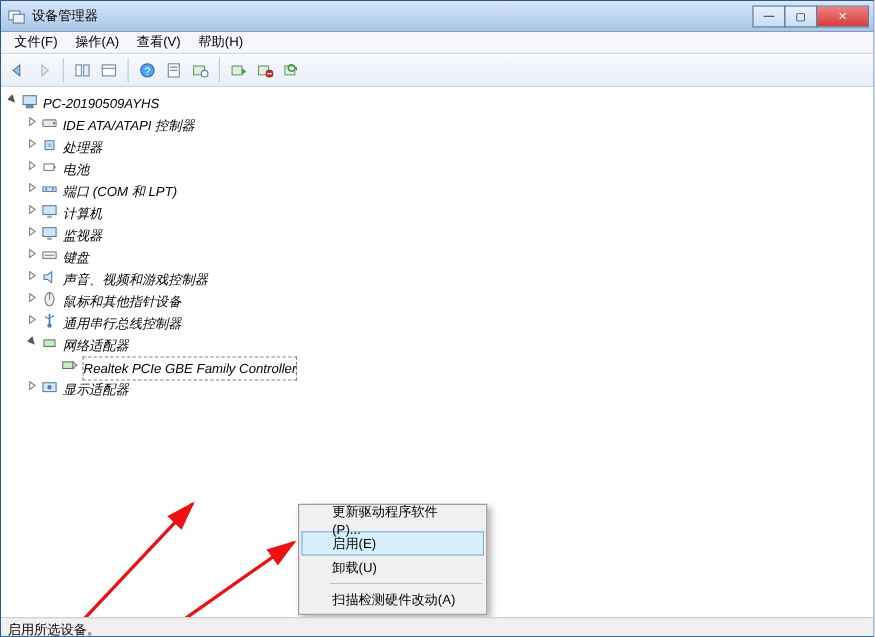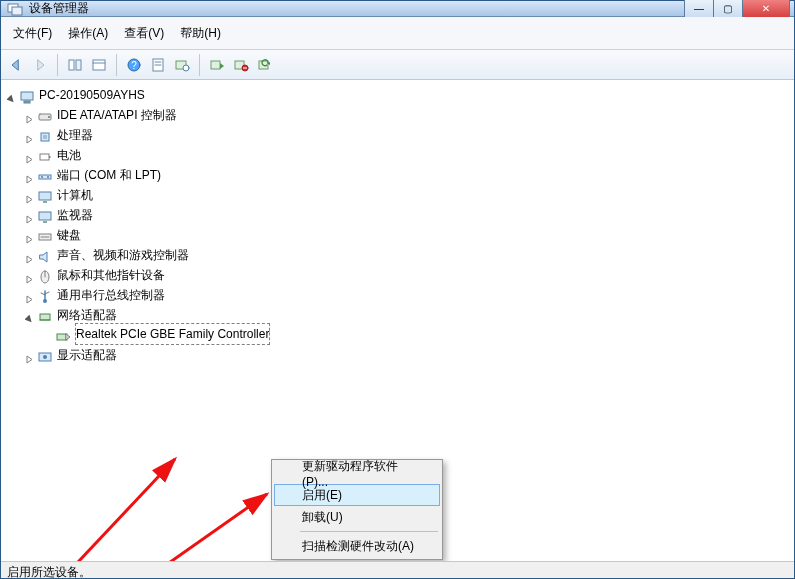--- a/index.html
+++ b/index.html
@@ -5,7 +5,7 @@
   * { box-sizing: border-box; font-family: "Microsoft YaHei", "Segoe UI", sans-serif; }
   body { margin: 0; padding: 0; background: #fff; width: 795px; height: 579px; overflow: hidden; position: relative; }
   .window { width: 795px; height: 579px; border: 1px solid #2a5a8a; display: flex; flex-direction: column; }
-  .titlebar { height: 16px; background: linear-gradient(to bottom, #d8e6f8 0%, #c0d6ef 50%, #a8c6e8 100%); display: flex; align-items: center; padding: 0 4px; border-bottom: 1px solid #6a8aaa; }
+  .titlebar { height: 28px; background: linear-gradient(to bottom, #d8e6f8 0%, #c0d6ef 50%, #a8c6e8 100%); display: flex; align-items: center; padding: 0 4px; border-bottom: 1px solid #6a8aaa; }
   .titlebar .app-icon { width: 16px; height: 16px; margin: 0 6px 0 2px; }
   .titlebar .title { font-size: 12px; color: #000; flex: 1; }
   .titlebar .win-btns { display: flex; height: 20px; }

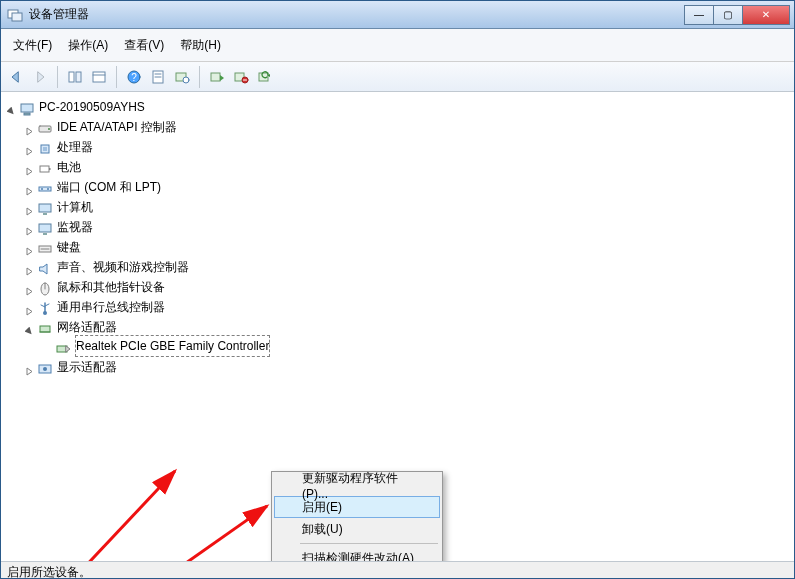--- a/index.html
+++ b/index.html
@@ -12,7 +12,7 @@
   .win-btn { width: 30px; height: 20px; display: flex; align-items: center; justify-content: center; border: 1px solid #5a7a9a; margin-left: -1px; font-size: 10px; }
   .win-btn.min, .win-btn.max { background: linear-gradient(to bottom,#eaf2fc,#c9dcf0); }
   .win-btn.close { background: linear-gradient(to bottom,#f08080,#d43c3c); color:#fff; width: 48px; }
-  .menubar { height: 33px; background: #f5f7fa; display: flex; align-items: center; padding: 0 4px; font-size: 12px; border-bottom: 1px solid #d0d0d0; }
+  .menubar { height: 20px; background: #f5f7fa; display: flex; align-items: center; padding: 0 4px; font-size: 12px; border-bottom: 1px solid #d0d0d0; }
   .menubar span { padding: 2px 8px; cursor: default; }
   .toolbar { height: 30px; background: linear-gradient(to bottom,#f8fafd,#e8eff8); border-bottom: 1px solid #c0c8d0; display: flex; align-items: center; padding: 0 4px; gap: 2px; }
   .tb-btn { width: 22px; height: 22px; display:flex; align-items:center; justify-content:center; border-radius:2px; }

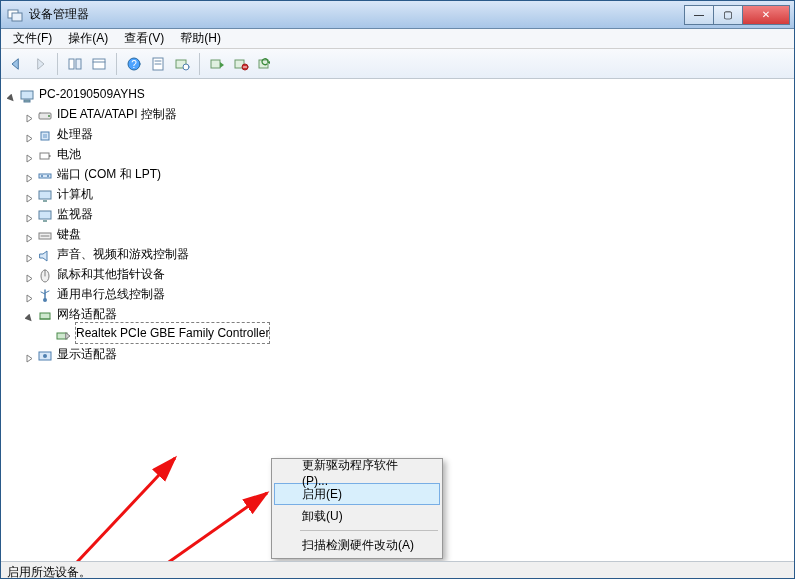--- a/index.html
+++ b/index.html
@@ -19,7 +19,7 @@
   .tb-sep { width:1px; height:22px; background:#c0c8d0; margin: 0 4px; }
   .content { flex: 1; background: #fff; overflow: hidden; position: relative; border-top: 1px solid #fff; }
   .tree { padding: 4px 0 0 4px; font-size: 12px; color: #000; }
-  .node { display: flex; align-items: flex-end; height: 20px; line-height: 20px; white-space: nowrap; }
+  .node { display: flex; align-items: flex-start; height: 20px; line-height: 20px; white-space: nowrap; font-style: italic; }
   .exp { width: 12px; height: 12px; margin-right: 2px; display:flex; align-items:center; justify-content:center; color:#606060; font-size:10px; }
   .exp svg { width:9px; height:9px; }
   .node .ico { width:16px; height:16px; margin-right: 4px; display:flex; align-items:center; justify-content:center; }

